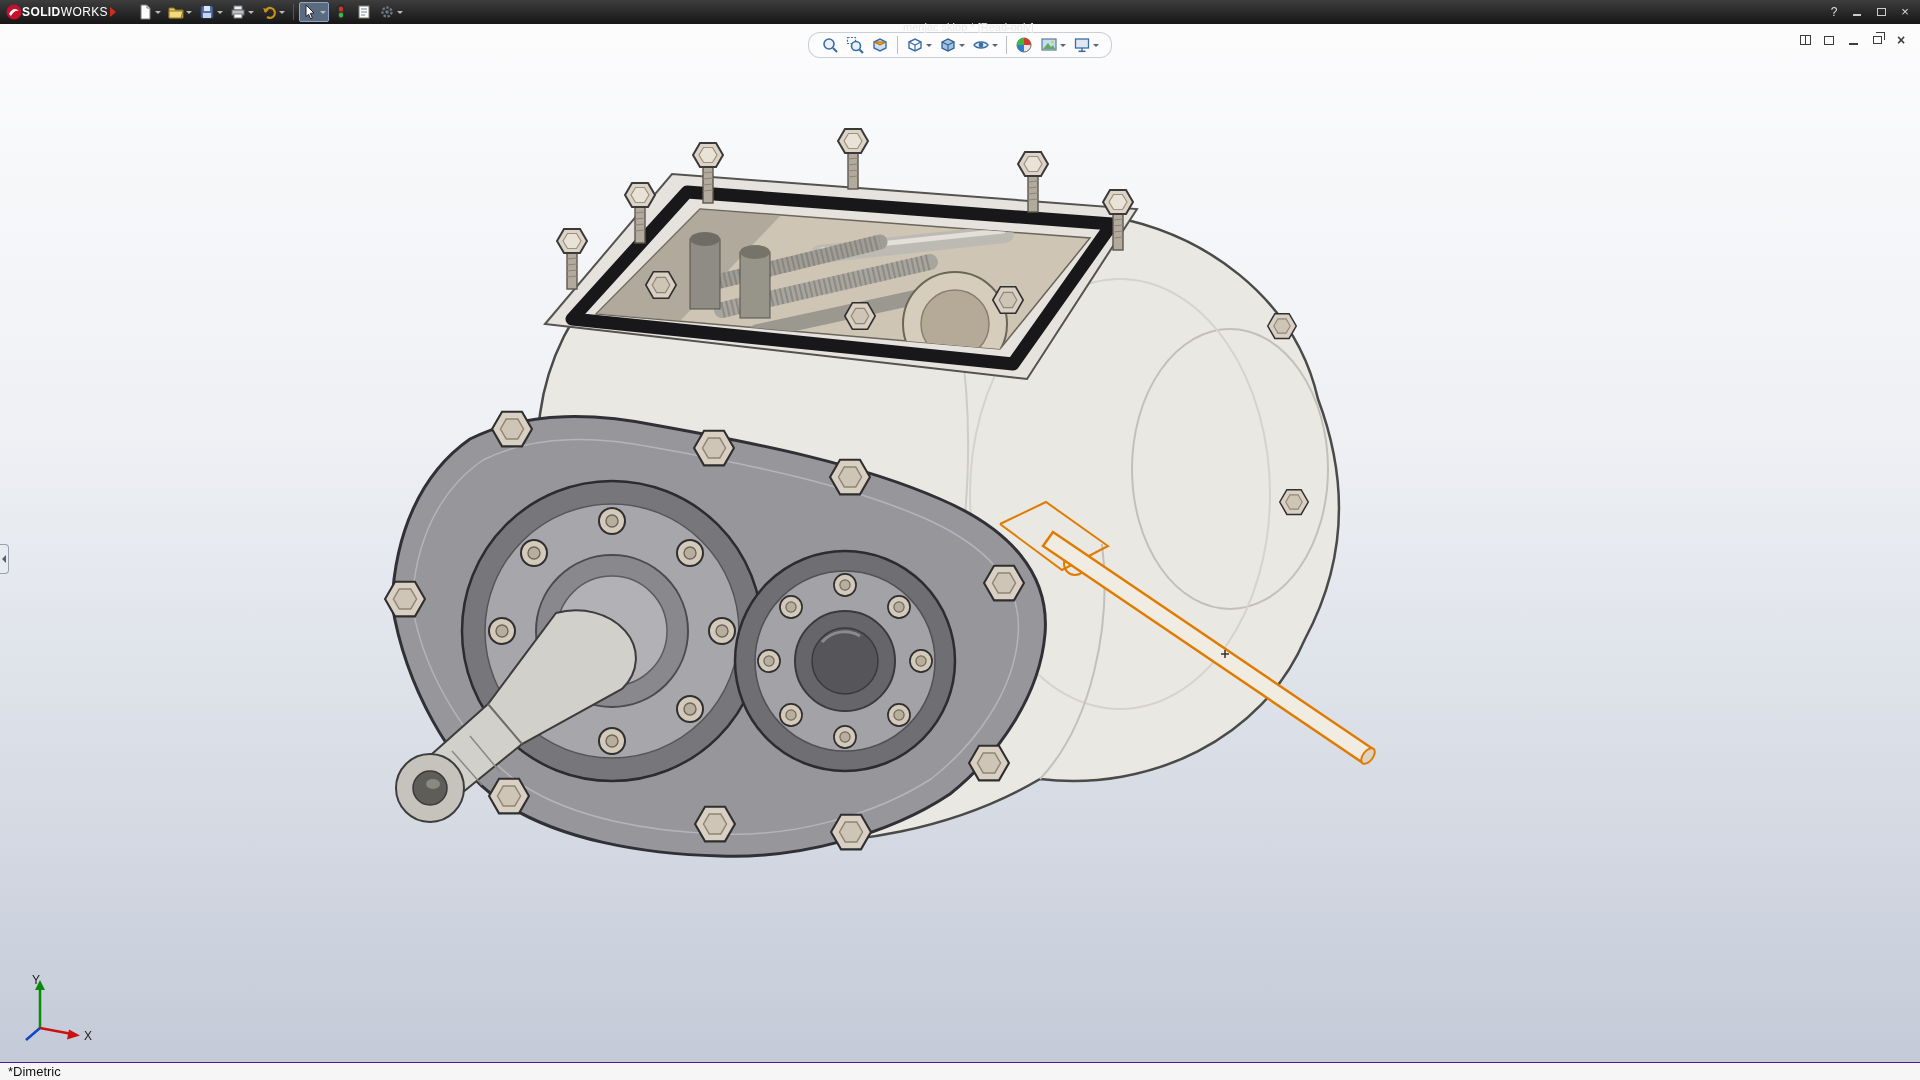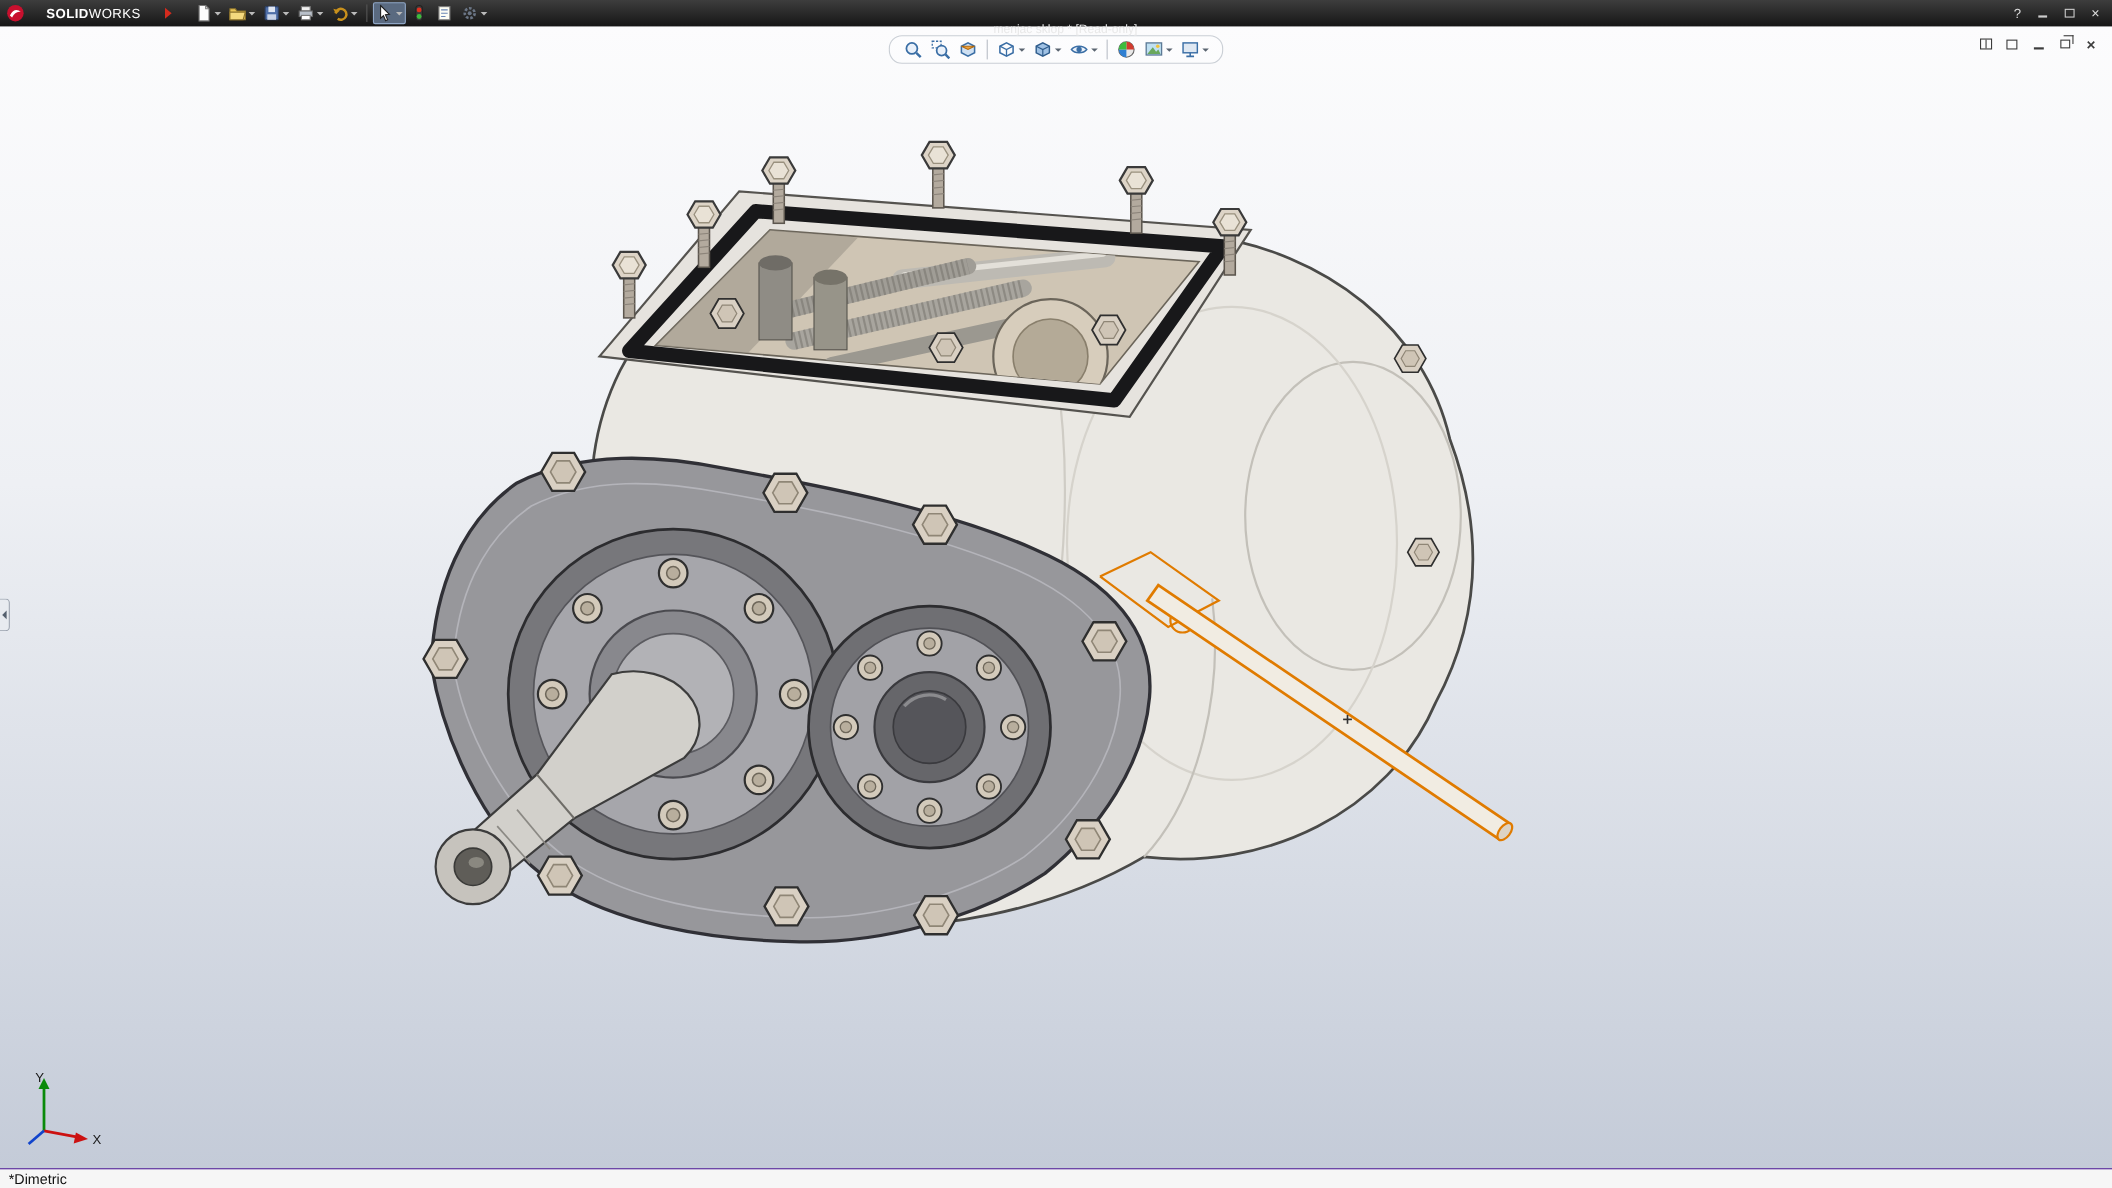--- a/index.html
+++ b/index.html
@@ -13,7 +13,7 @@
     display:flex; align-items:center; color:#eee; font-size:11px;
     z-index:30;
   }
-  .logo { display:flex; align-items:center; gap:20px; padding:0 8px 0 6px; }
+  .logo { display:flex; align-items:center; gap:0; padding:0 8px 0 6px; }
   .logo-mark { width:16px; height:16px; }
   .logo-text { font-size:12px; letter-spacing:.4px; color:#fff; }
   .logo-text b { font-weight:bold; }

